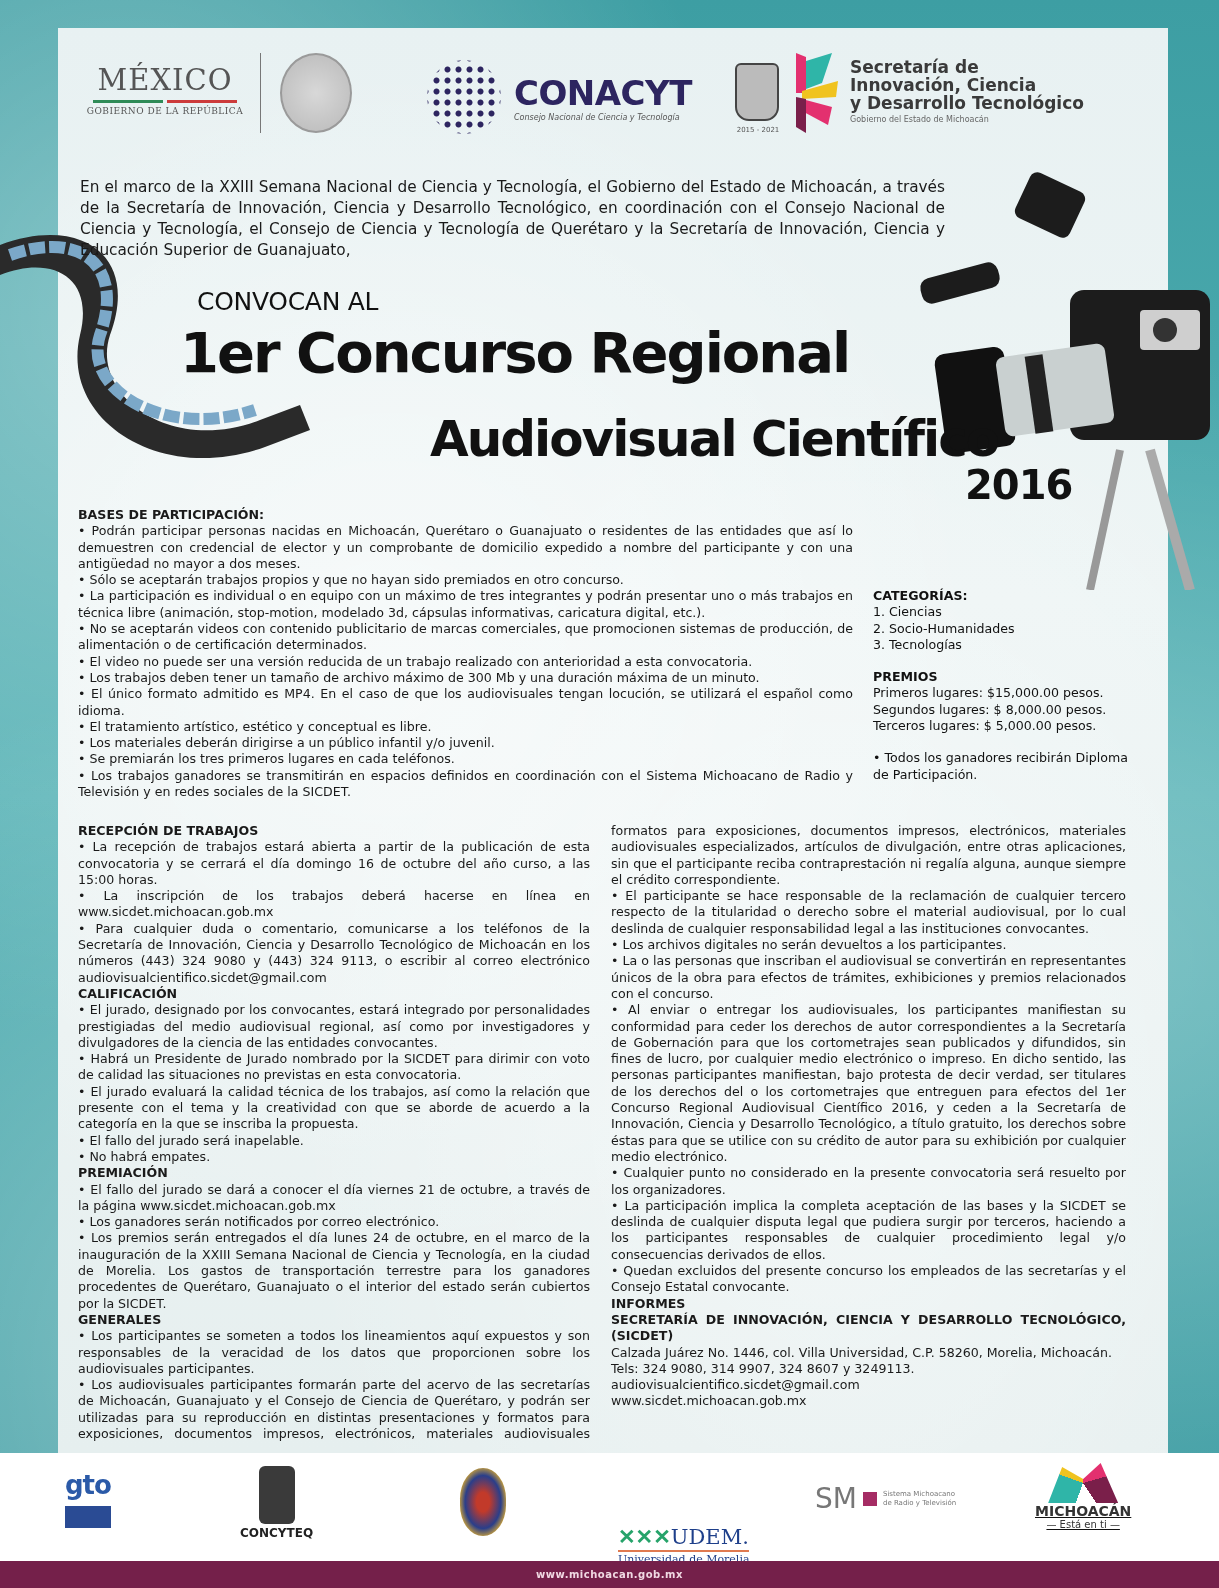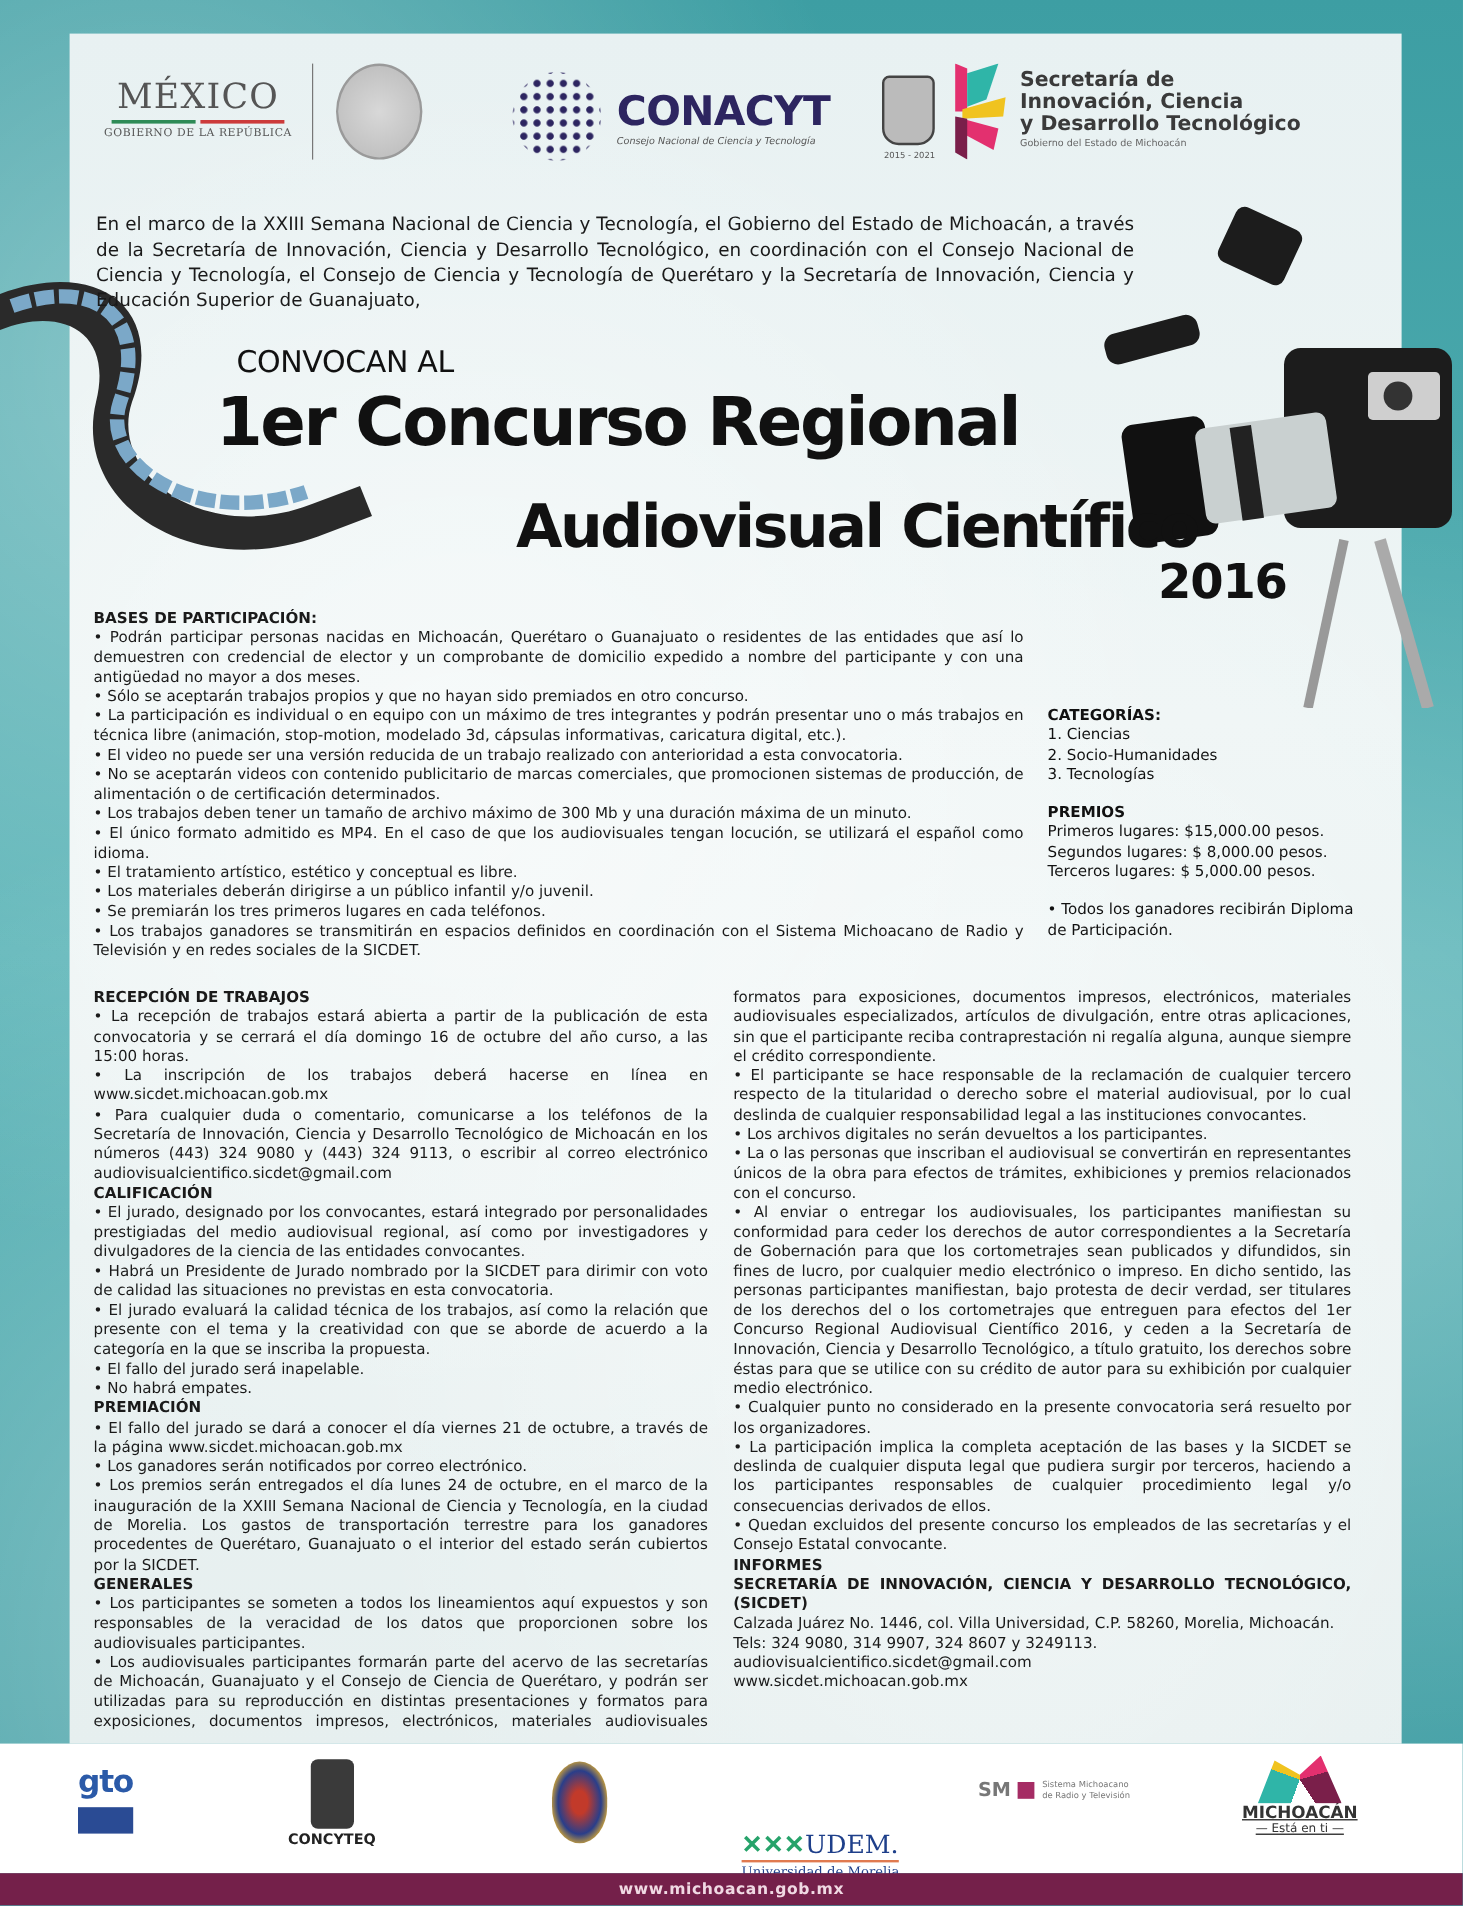--- a/index.html
+++ b/index.html
@@ -181,8 +181,8 @@
   <p>• Podrán participar personas nacidas en Michoacán, Querétaro o Guanajuato o residentes de las entidades que así lo demuestren con credencial de elector y un comprobante de domicilio expedido a nombre del participante y con una antigüedad no mayor a dos meses.</p>
   <p>• Sólo se aceptarán trabajos propios y que no hayan sido premiados en otro concurso.</p>
   <p>• La participación es individual o en equipo con un máximo de tres integrantes y podrán presentar uno o más trabajos en técnica libre (animación, stop-motion, modelado 3d, cápsulas informativas, caricatura digital, etc.).</p>
+  <p>• No se aceptarán videos con contenido publicitario de marcas comerciales, que promocionen sistemas de producción, de alimentación o de certificación determinados.</p>
   <p>• El video no puede ser una versión reducida de un trabajo realizado con anterioridad a esta convocatoria.</p>
-  <p>• No se aceptarán videos con contenido publicitario de marcas comerciales, que promocionen sistemas de producción, de alimentación o de certificación determinados.</p>
   <p>• Los trabajos deben tener un tamaño de archivo máximo de 300 Mb y una duración máxima de un minuto.</p>
   <p>• El único formato admitido es MP4. En el caso de que los audiovisuales tengan locución, se utilizará el español como idioma.</p>
   <p>• El tratamiento artístico, estético y conceptual es libre.</p>

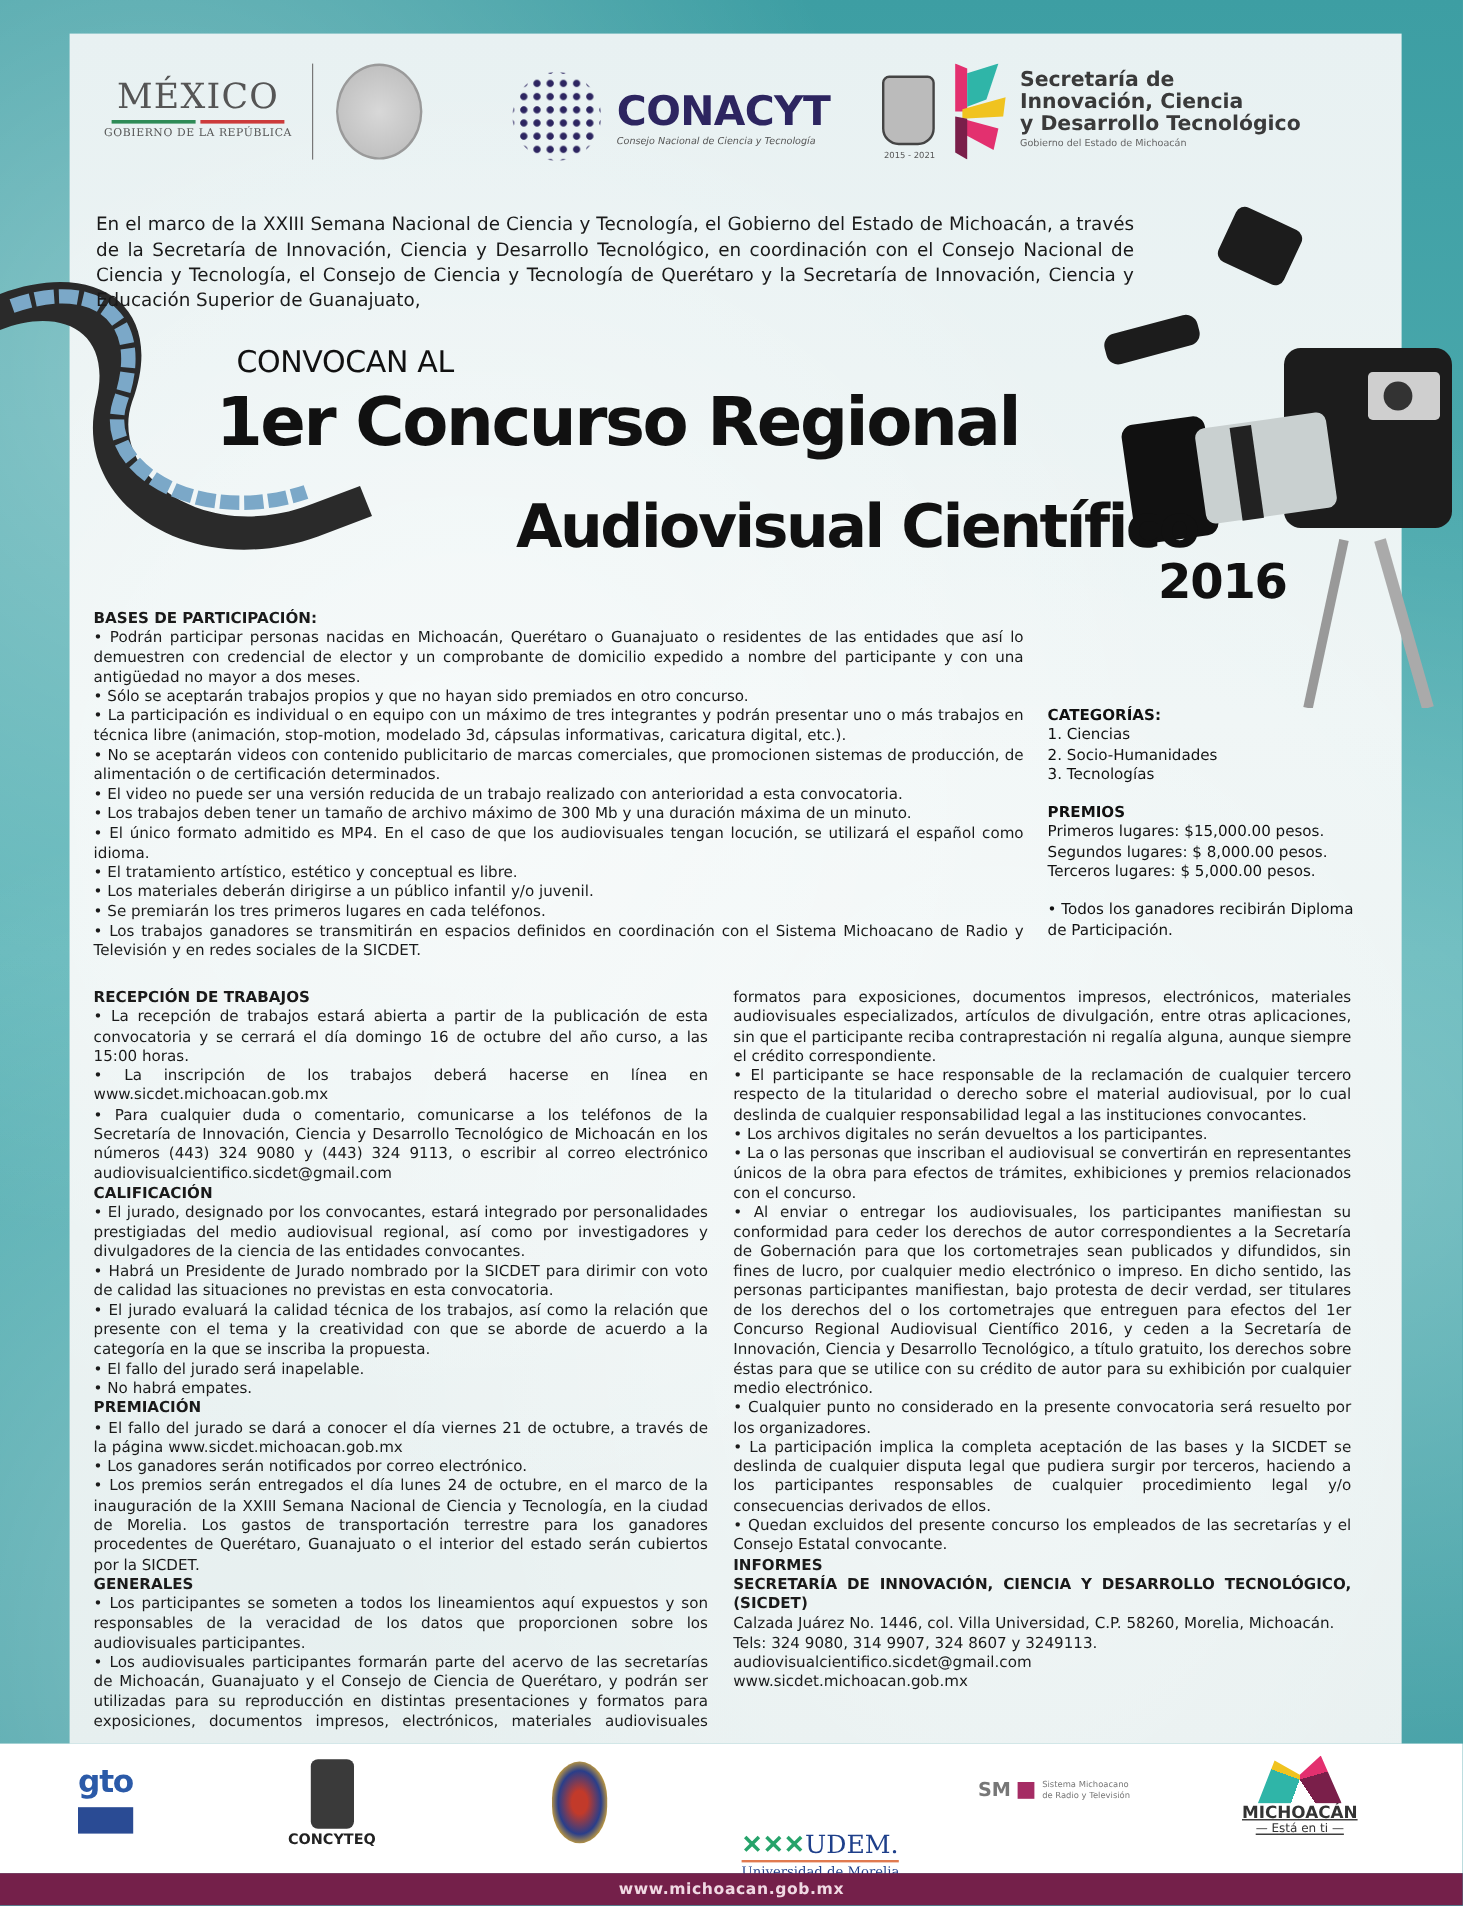--- a/index.html
+++ b/index.html
@@ -102,7 +102,7 @@
   .udem .uline { height: 2px; background: #e07a50; margin: 1px 0; }
   .udem .u2 { font-family: "DejaVu Serif", serif; font-size: 11px; color: #1e3f8a; }
   .sm { left: 815px; top: 1482px; display: flex; align-items: center; gap: 6px; }
-  .sm .smw { font-size: 16px; font-weight: bold; color: #777; }
+  .sm .smw { font-size: 28px; font-weight: normal; color: #777; }
   .sm .smsq { width: 14px; height: 14px; background: #a52c64; }
   .sm .smt { font-size: 7px; color: #777; line-height: 9px; }
   .mich { left: 1035px; top: 1463px; text-align: center; text-decoration: underline; }

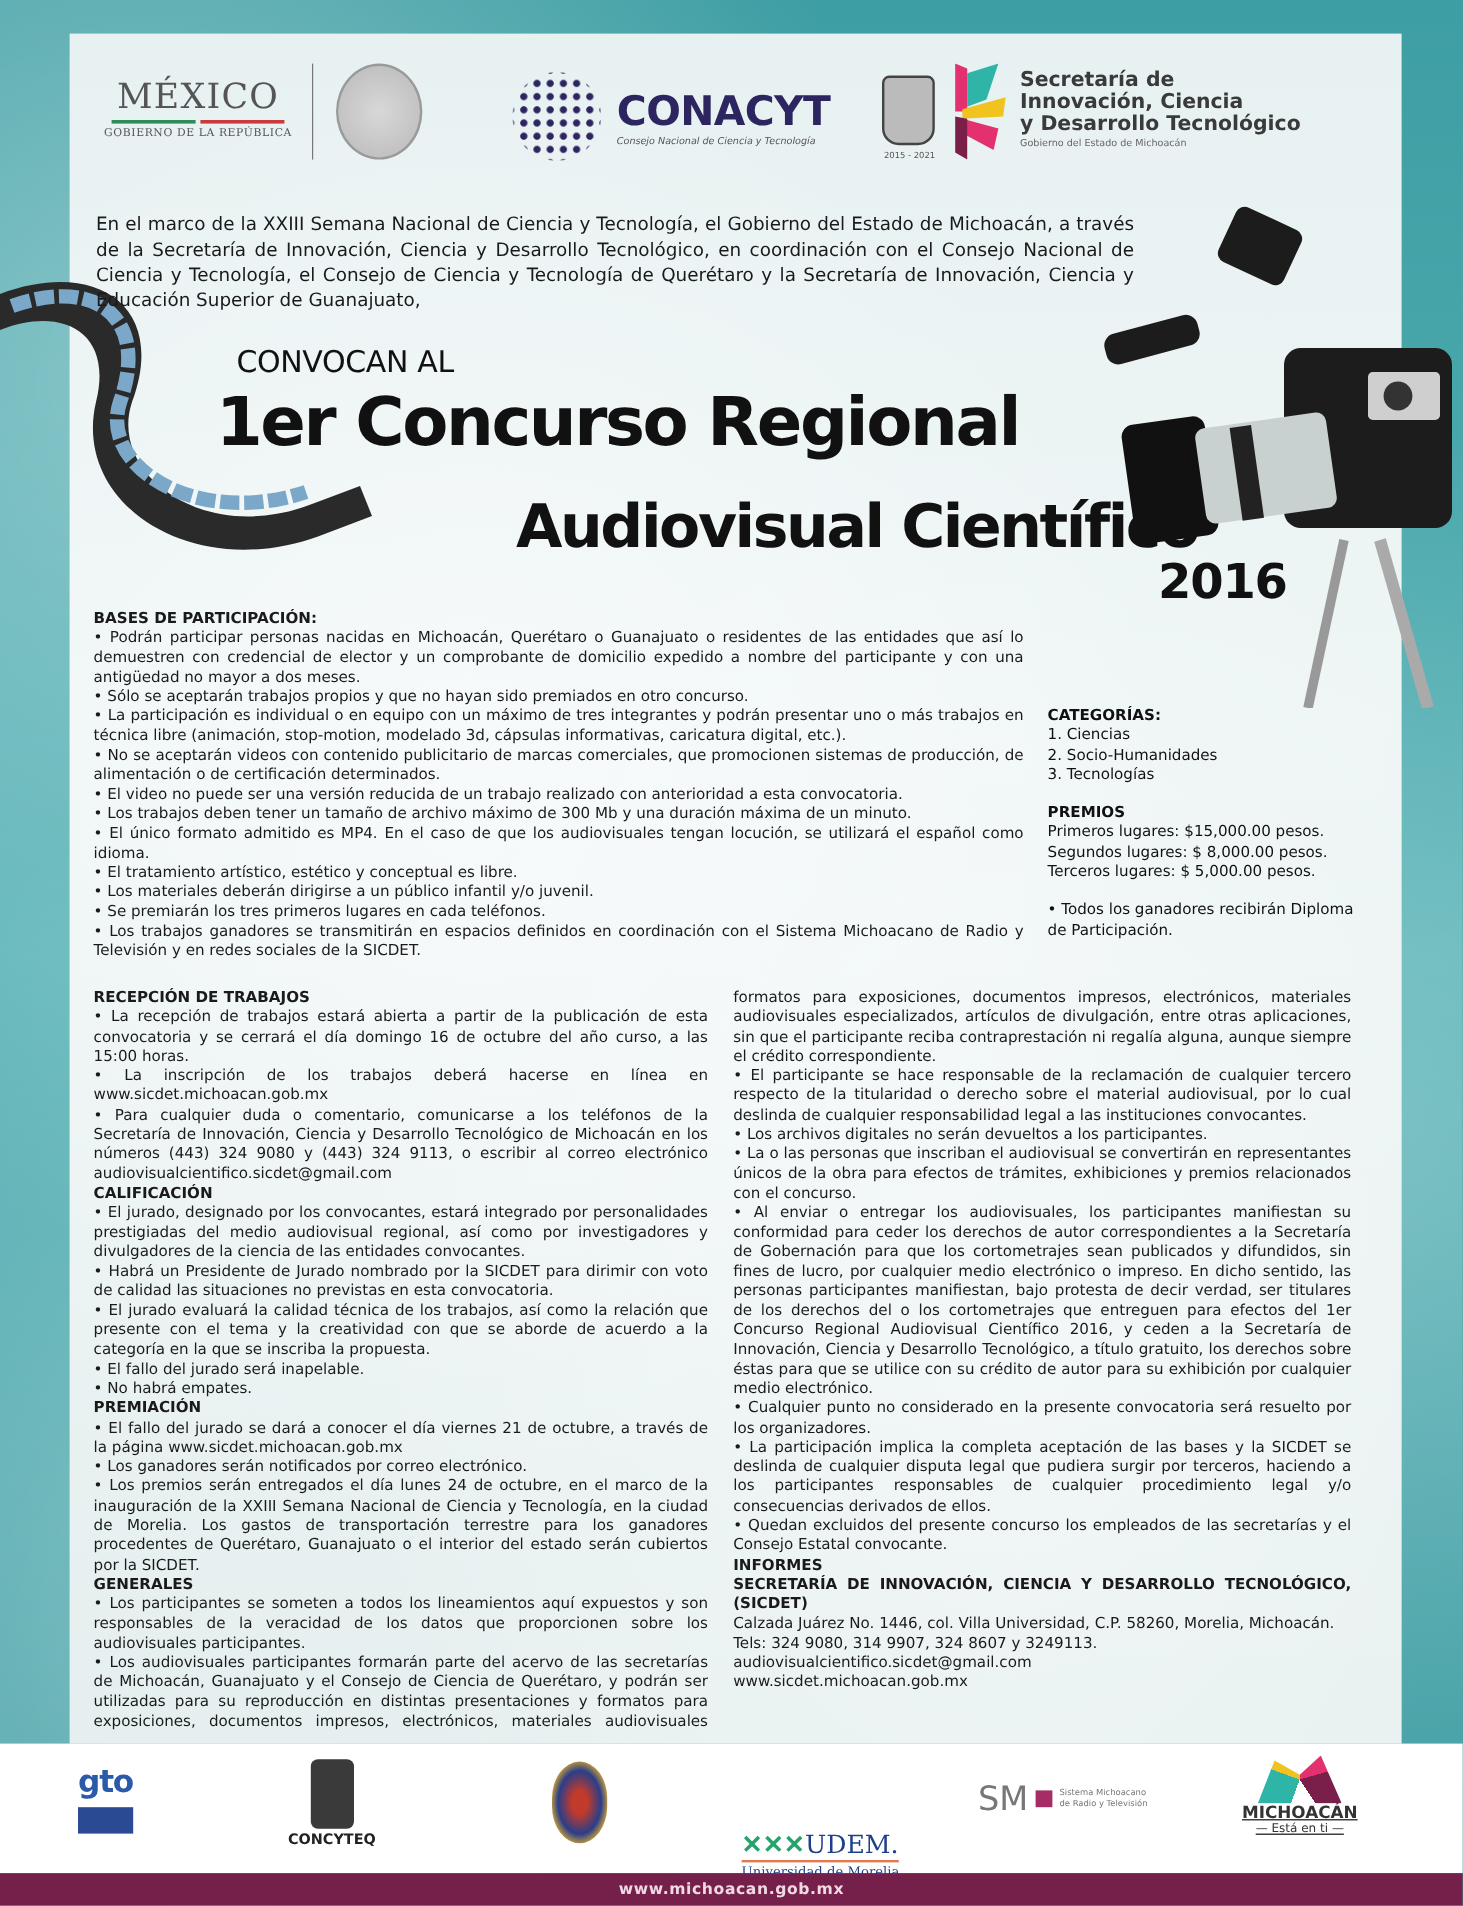--- a/index.html
+++ b/index.html
@@ -36,7 +36,7 @@
     background: #74204a;
     display: flex; align-items: center; justify-content: center;
   }
-  .footer-bar span { color: #f0d9e3; font-weight: bold; font-size: 13px; letter-spacing: 0.5px; }
+  .footer-bar span { color: #f0d9e3; font-weight: bold; font-size: 10px; letter-spacing: 0.5px; }
 
   
   .logos-top { position: absolute; top: 48px; left: 80px; width: 1060px; height: 90px; }

